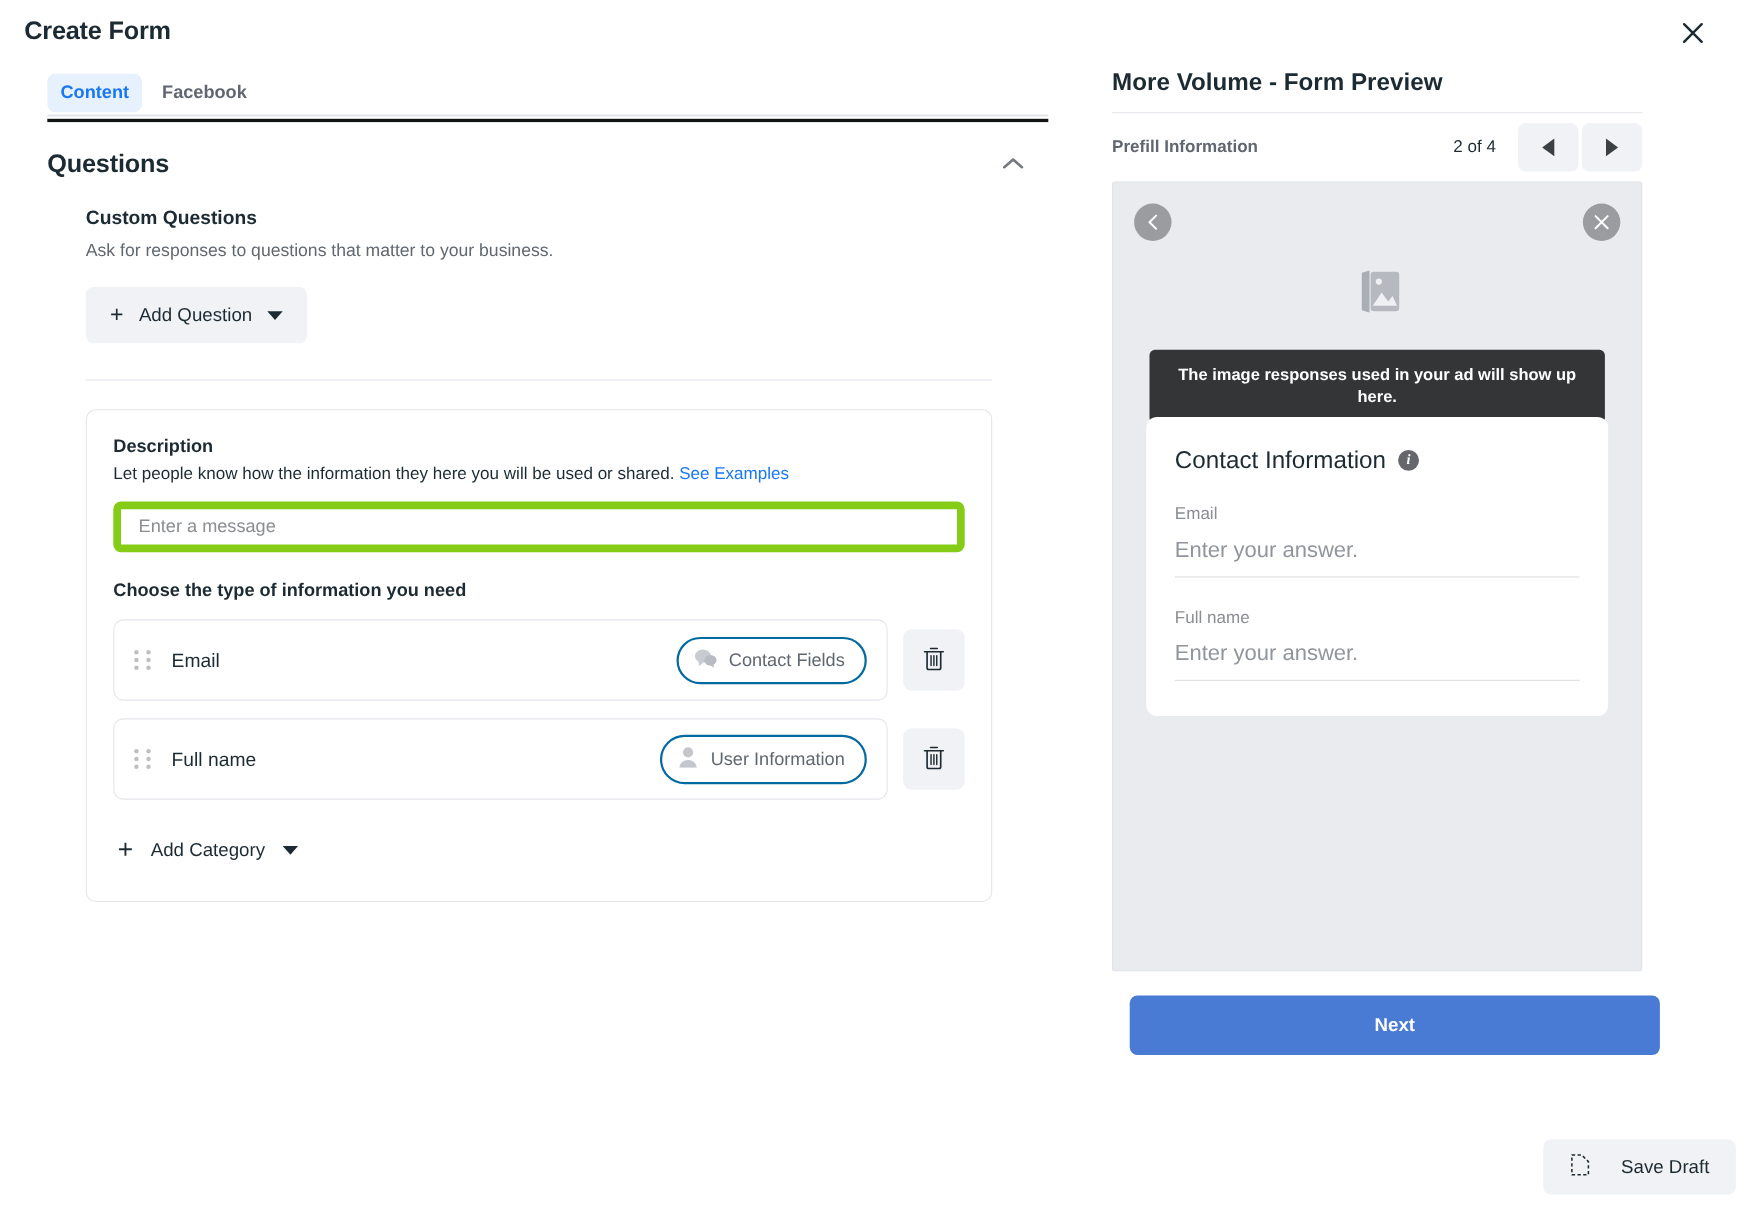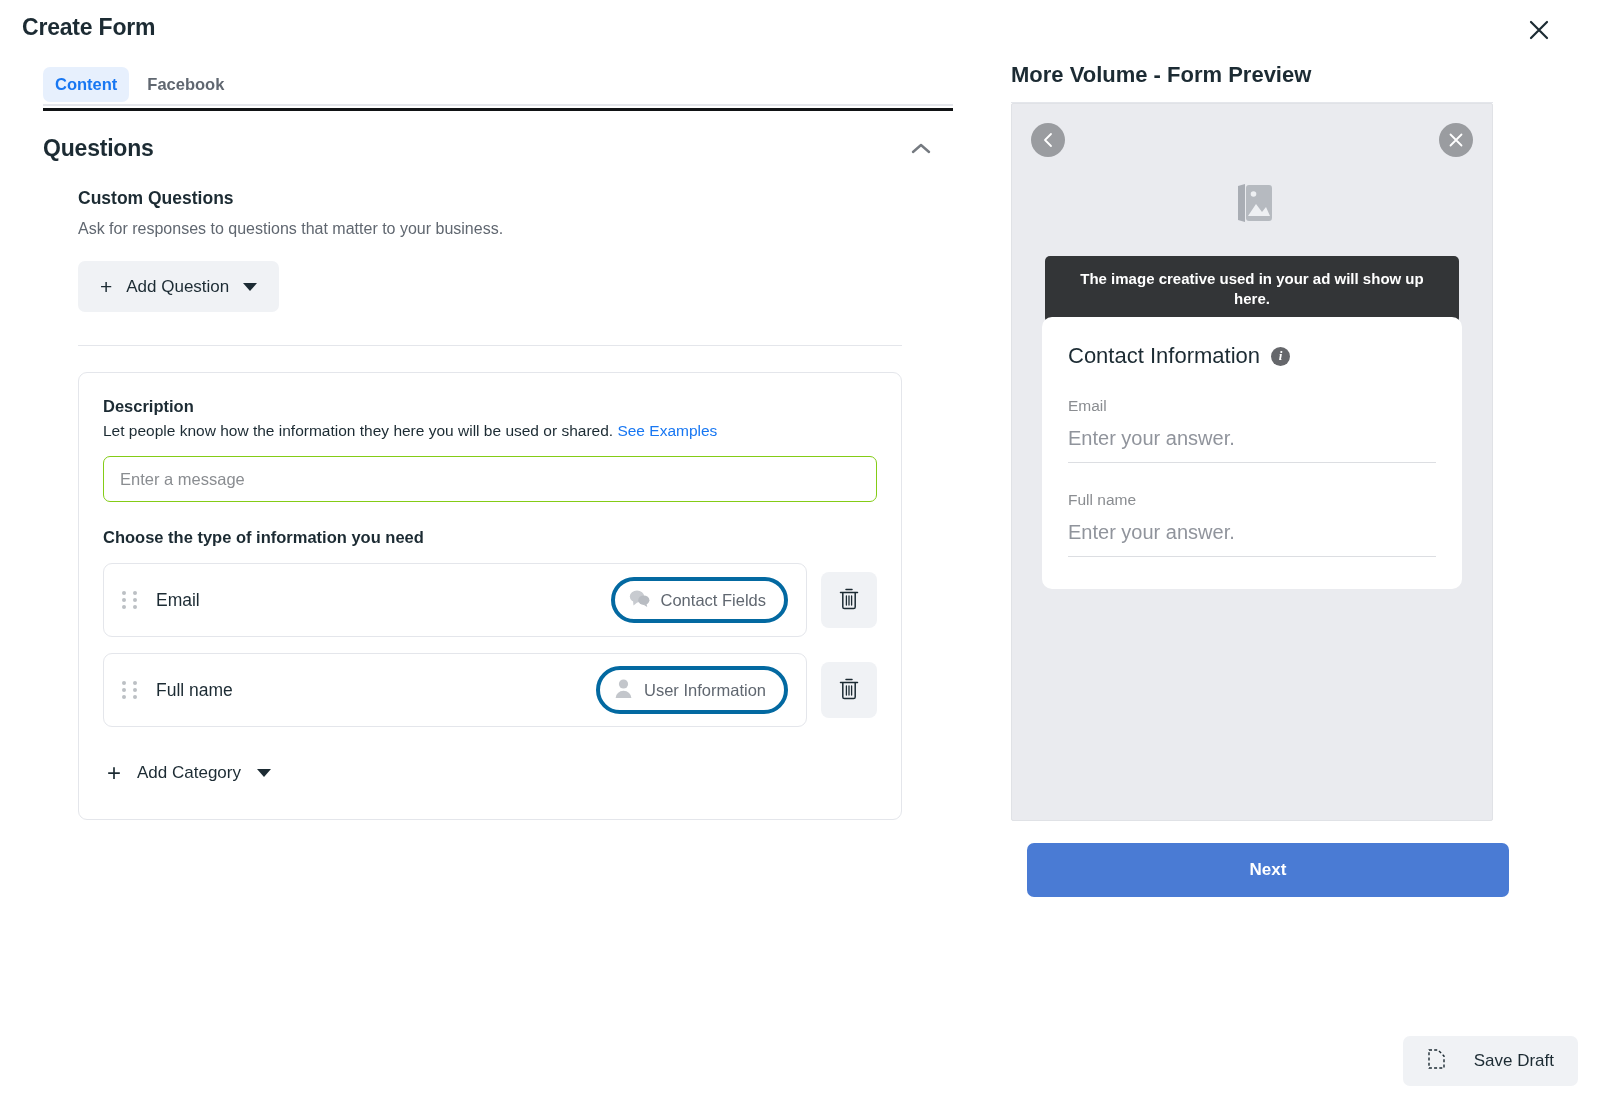--- a/index.html
+++ b/index.html
@@ -335,6 +335,18 @@
     <div class="preview-title">More Volume - Form Preview</div>
     <div class="preview-rule"></div>
 
+    <div class="pager">
+      <span class="pager-label">Prefill Information</span>
+      <span class="pager-count">2 of 4</span>
+      <span class="pager-btns">
+        <button class="pager-btn">
+          <span class="tri-l"></span>
+        </button>
+        <button class="pager-btn">
+          <span class="tri-r"></span>
+        </button>
+      </span>
+    </div>
 
     <div class="phone">
       <div class="circ-btn circ-back">

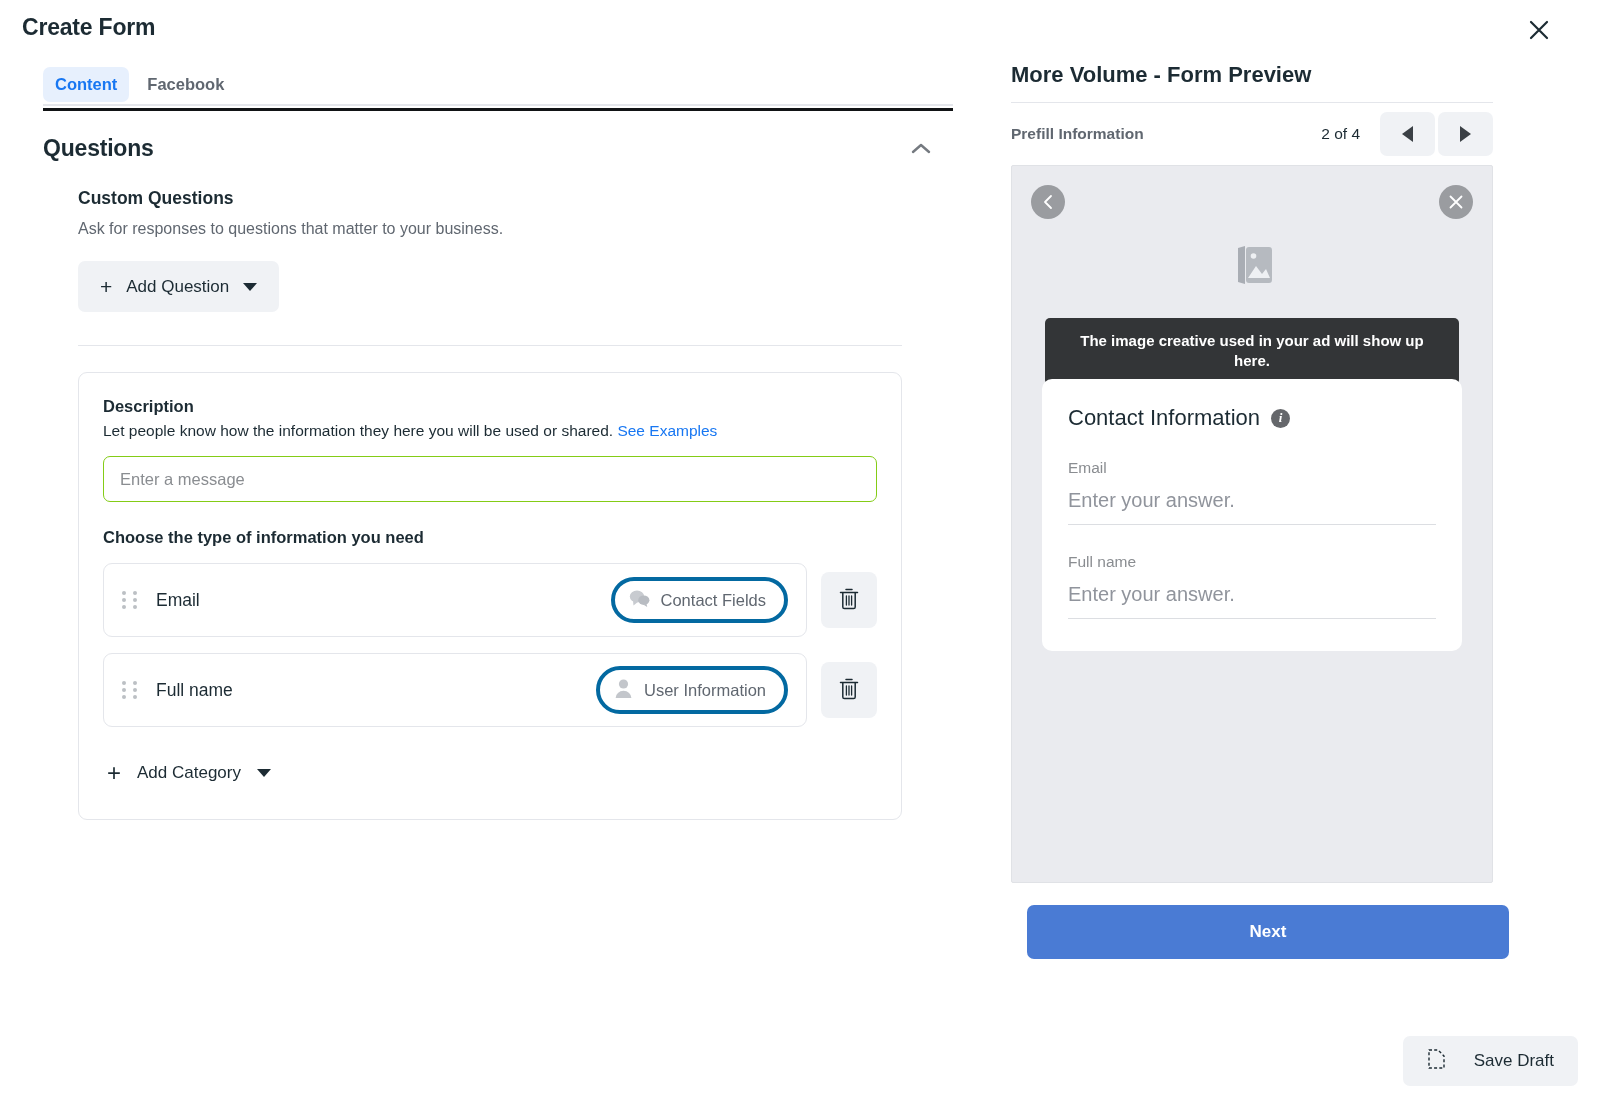--- a/index.html
+++ b/index.html
@@ -369,7 +369,7 @@
         </svg>
       </div>
 
-      <div class="tooltip">The image creative used in your ad will show up here.</div>
+      <div class="tooltip">The image responses used in your ad will show up here.</div>
 
       <div class="form-card">
         <h5>

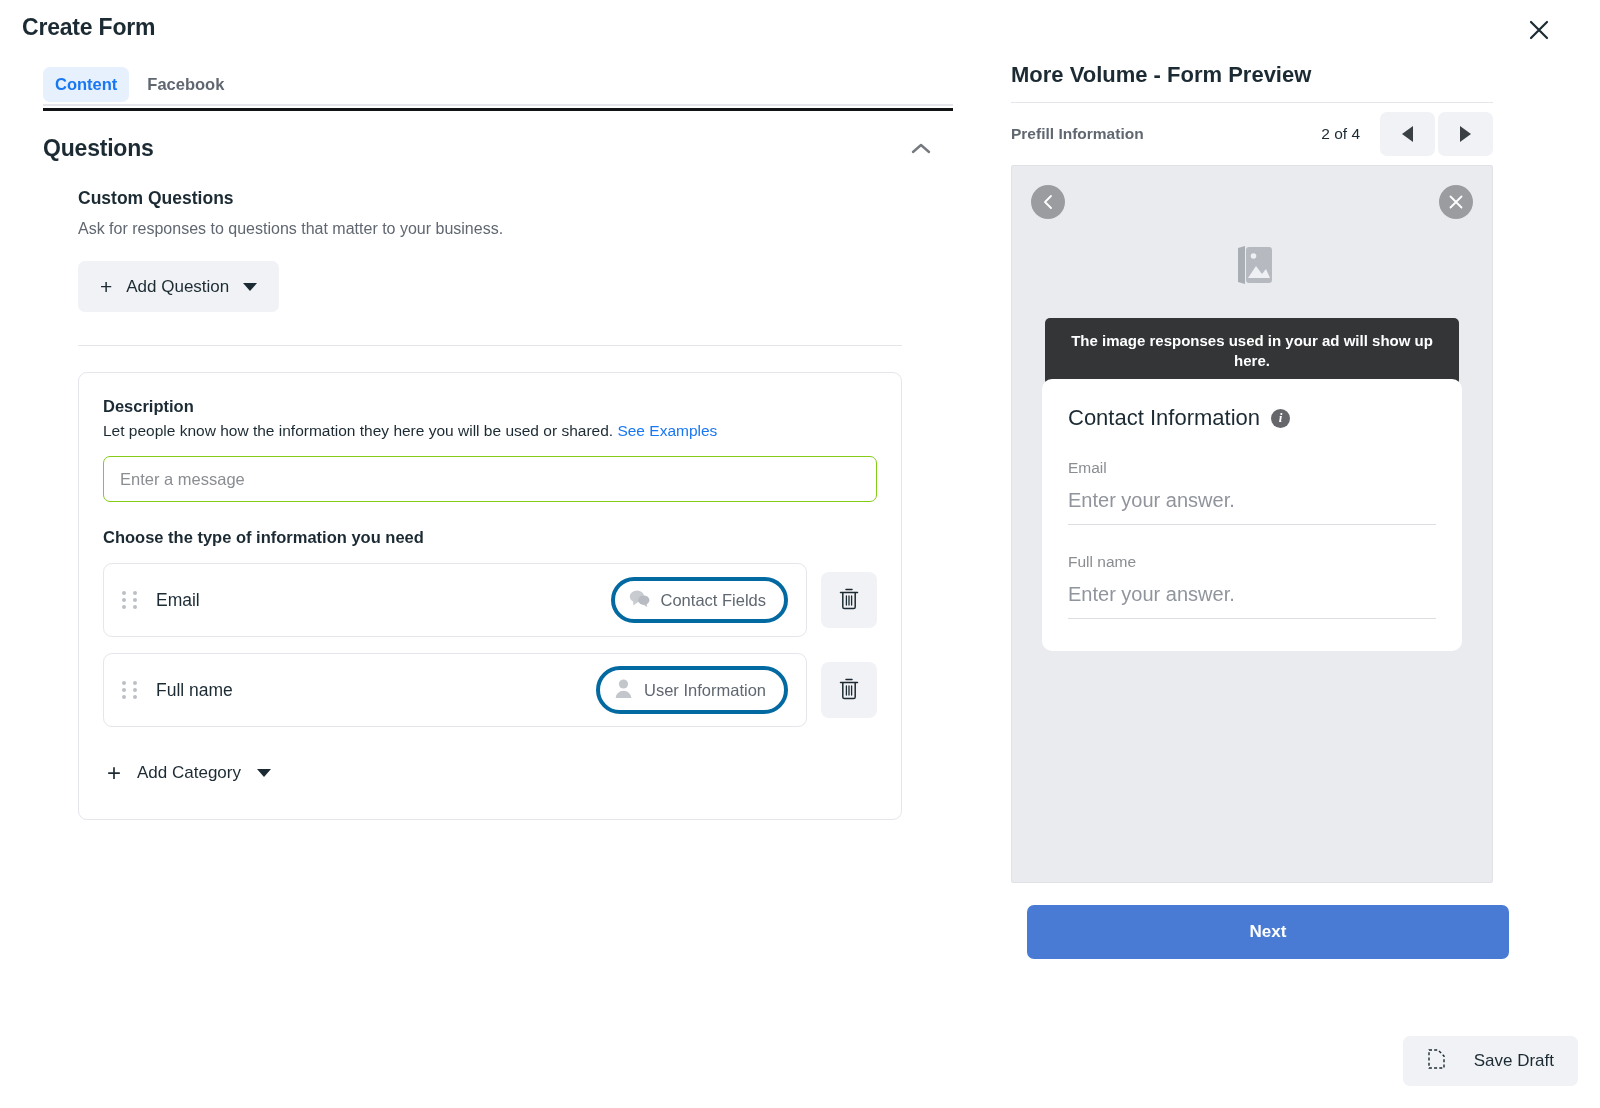--- a/index.html
+++ b/index.html
@@ -84,7 +84,7 @@
 
   .text-input {
     margin-top: 16px; width: 100%; height: 46px;
-    border: 1px solid #84cc16; border-radius: 7px;
+    border: 7px solid #84cc16; border-radius: 7px;
     padding: 0 16px; font-size: 16.5px; color: #1c2b33;
     font-family: inherit; background: #fff;
   }

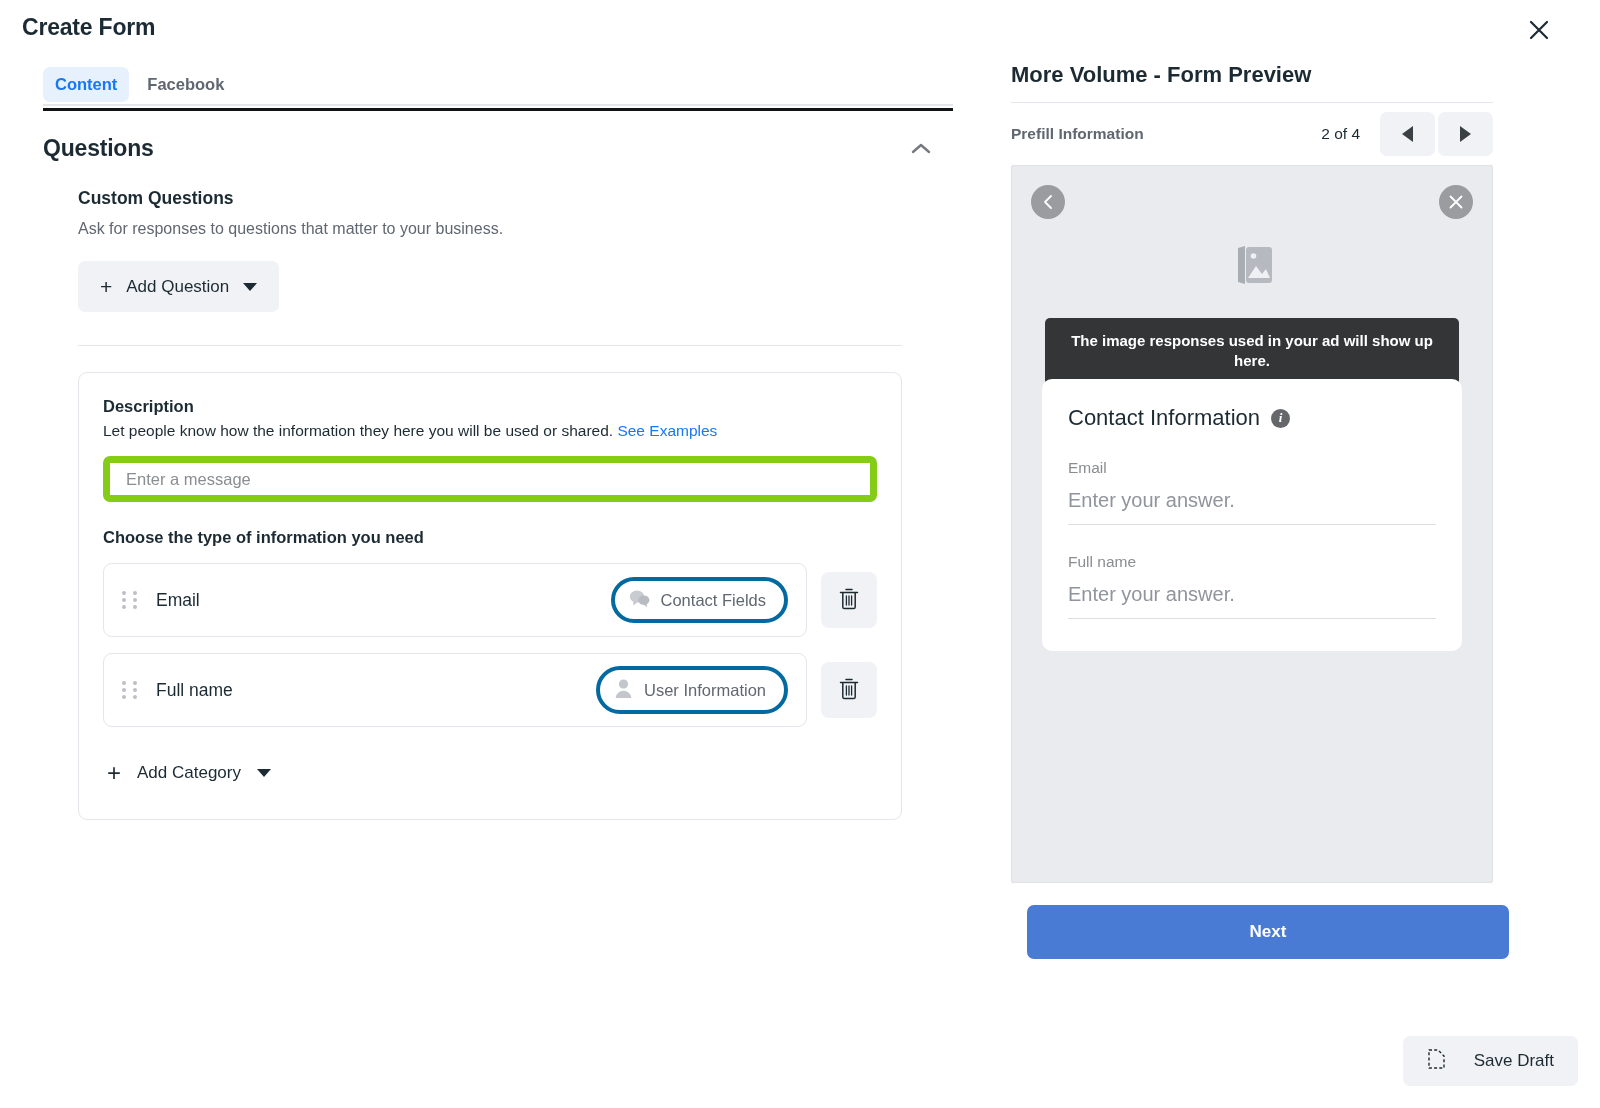--- a/index.html
+++ b/index.html
@@ -103,7 +103,7 @@
   .field-name { margin-left: 18px; font-size: 17.5px; color: #1c2b33; }
   .badge {
     margin-left: auto; display: inline-flex; align-items: center; gap: 11px;
-    border: 4px solid #0369a1; border-radius: 999px;
+    border: 2px solid #0369a1; border-radius: 999px;
     padding: 8px 18px 8px 14px; font-size: 16.5px; color: #606770;
   }
   .trash-btn {

